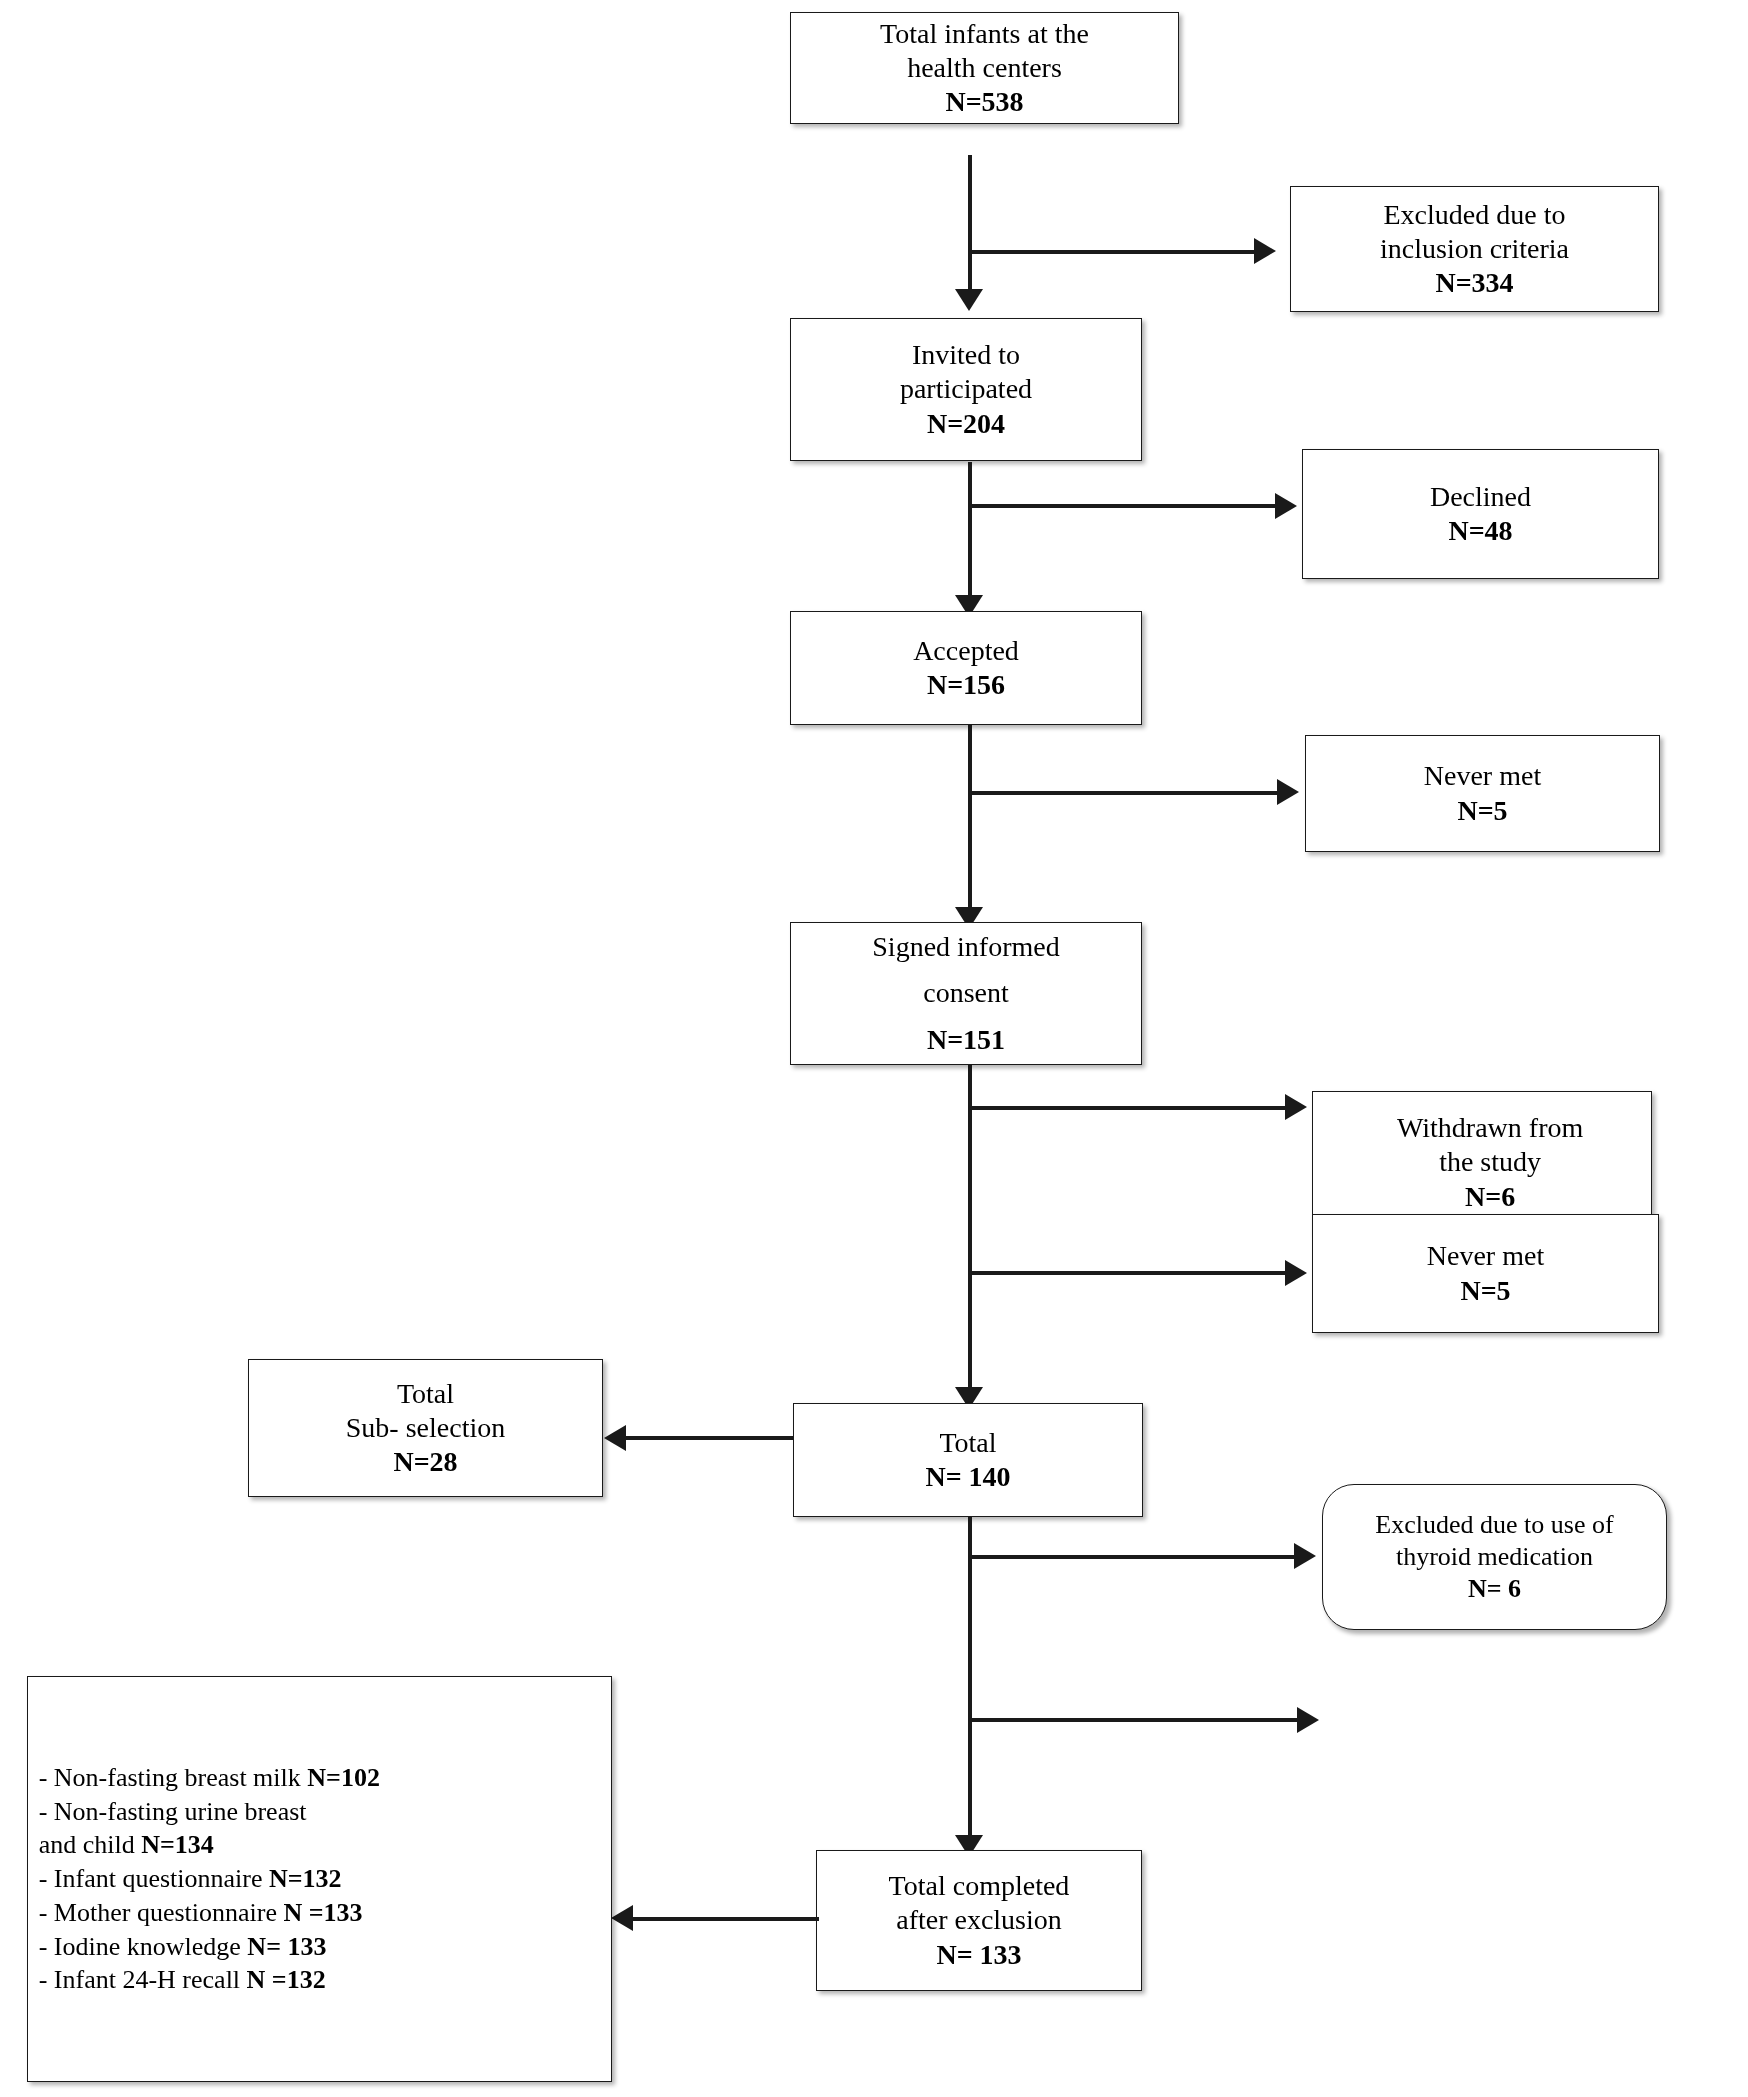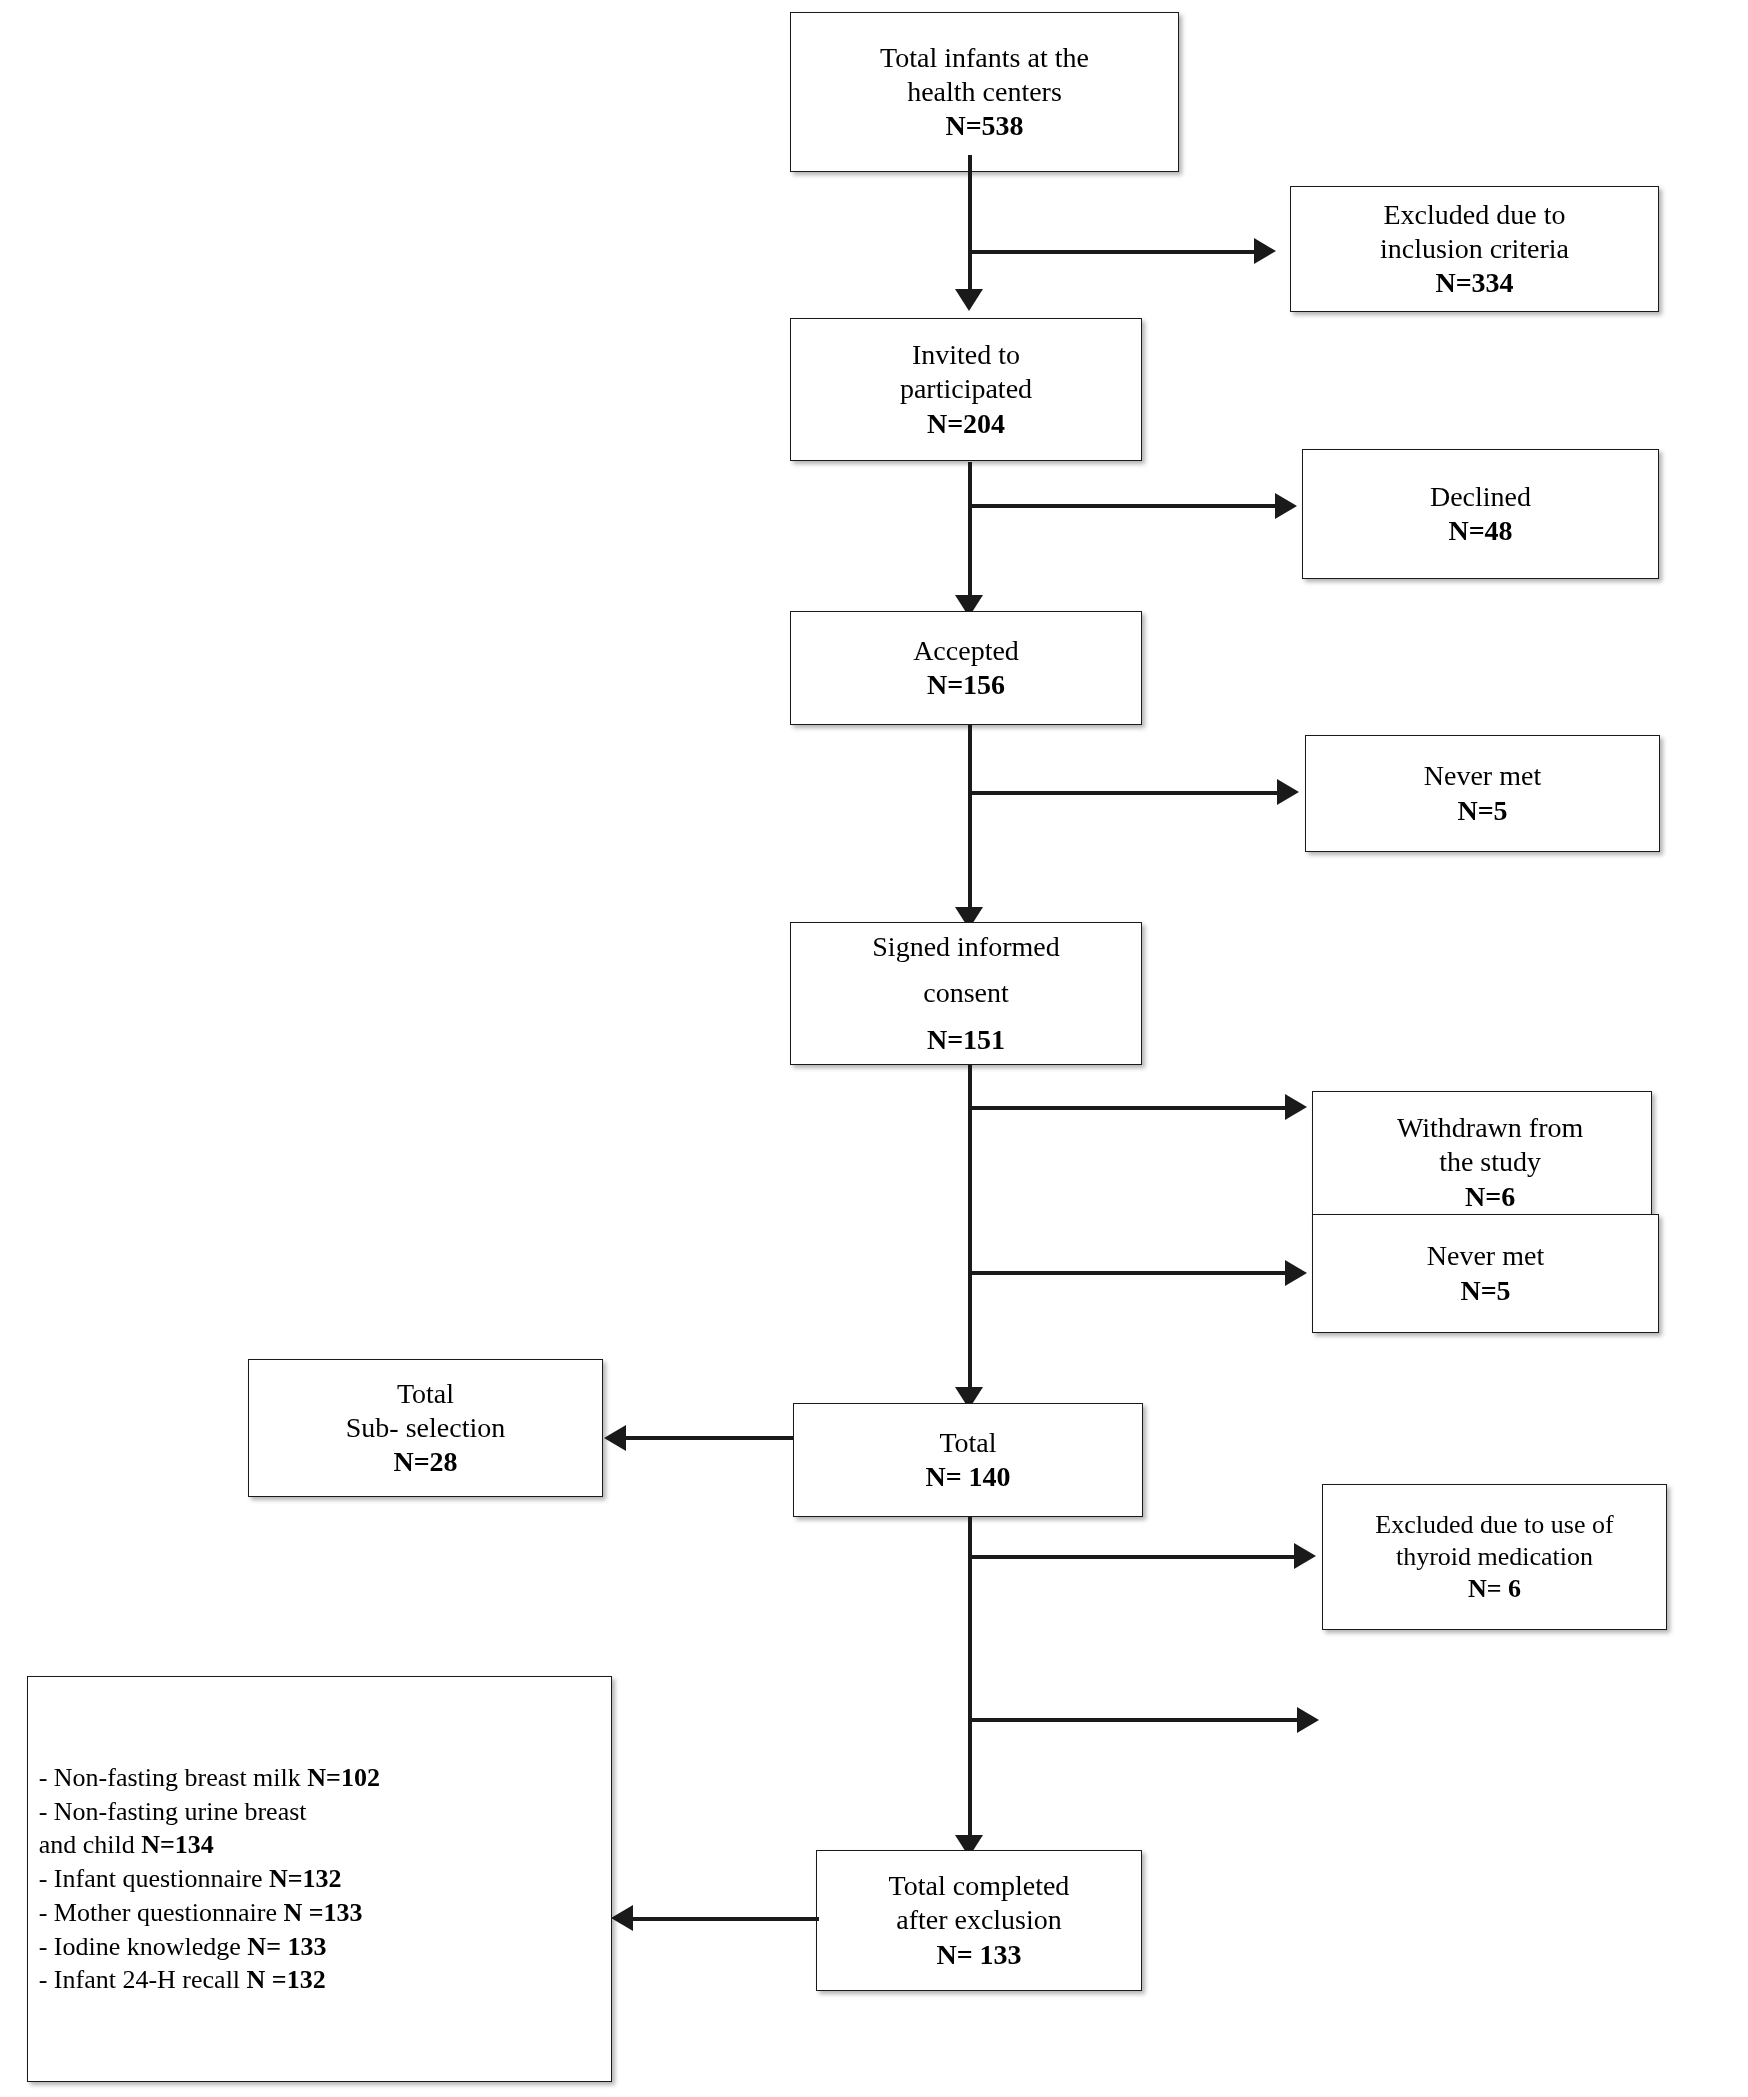--- a/index.html
+++ b/index.html
@@ -106,7 +106,7 @@
 
 <div id="canvas">
 
-  <div class="box" style="left:790px; top:12px; width:389px; height:160px;">
+  <div class="box" style="left:790px; top:12px; width:389px; height:112px;">
     <span class="line">Total infants at the</span>
     <span class="line">health centers</span>
     <span class="line n">N=538</span>

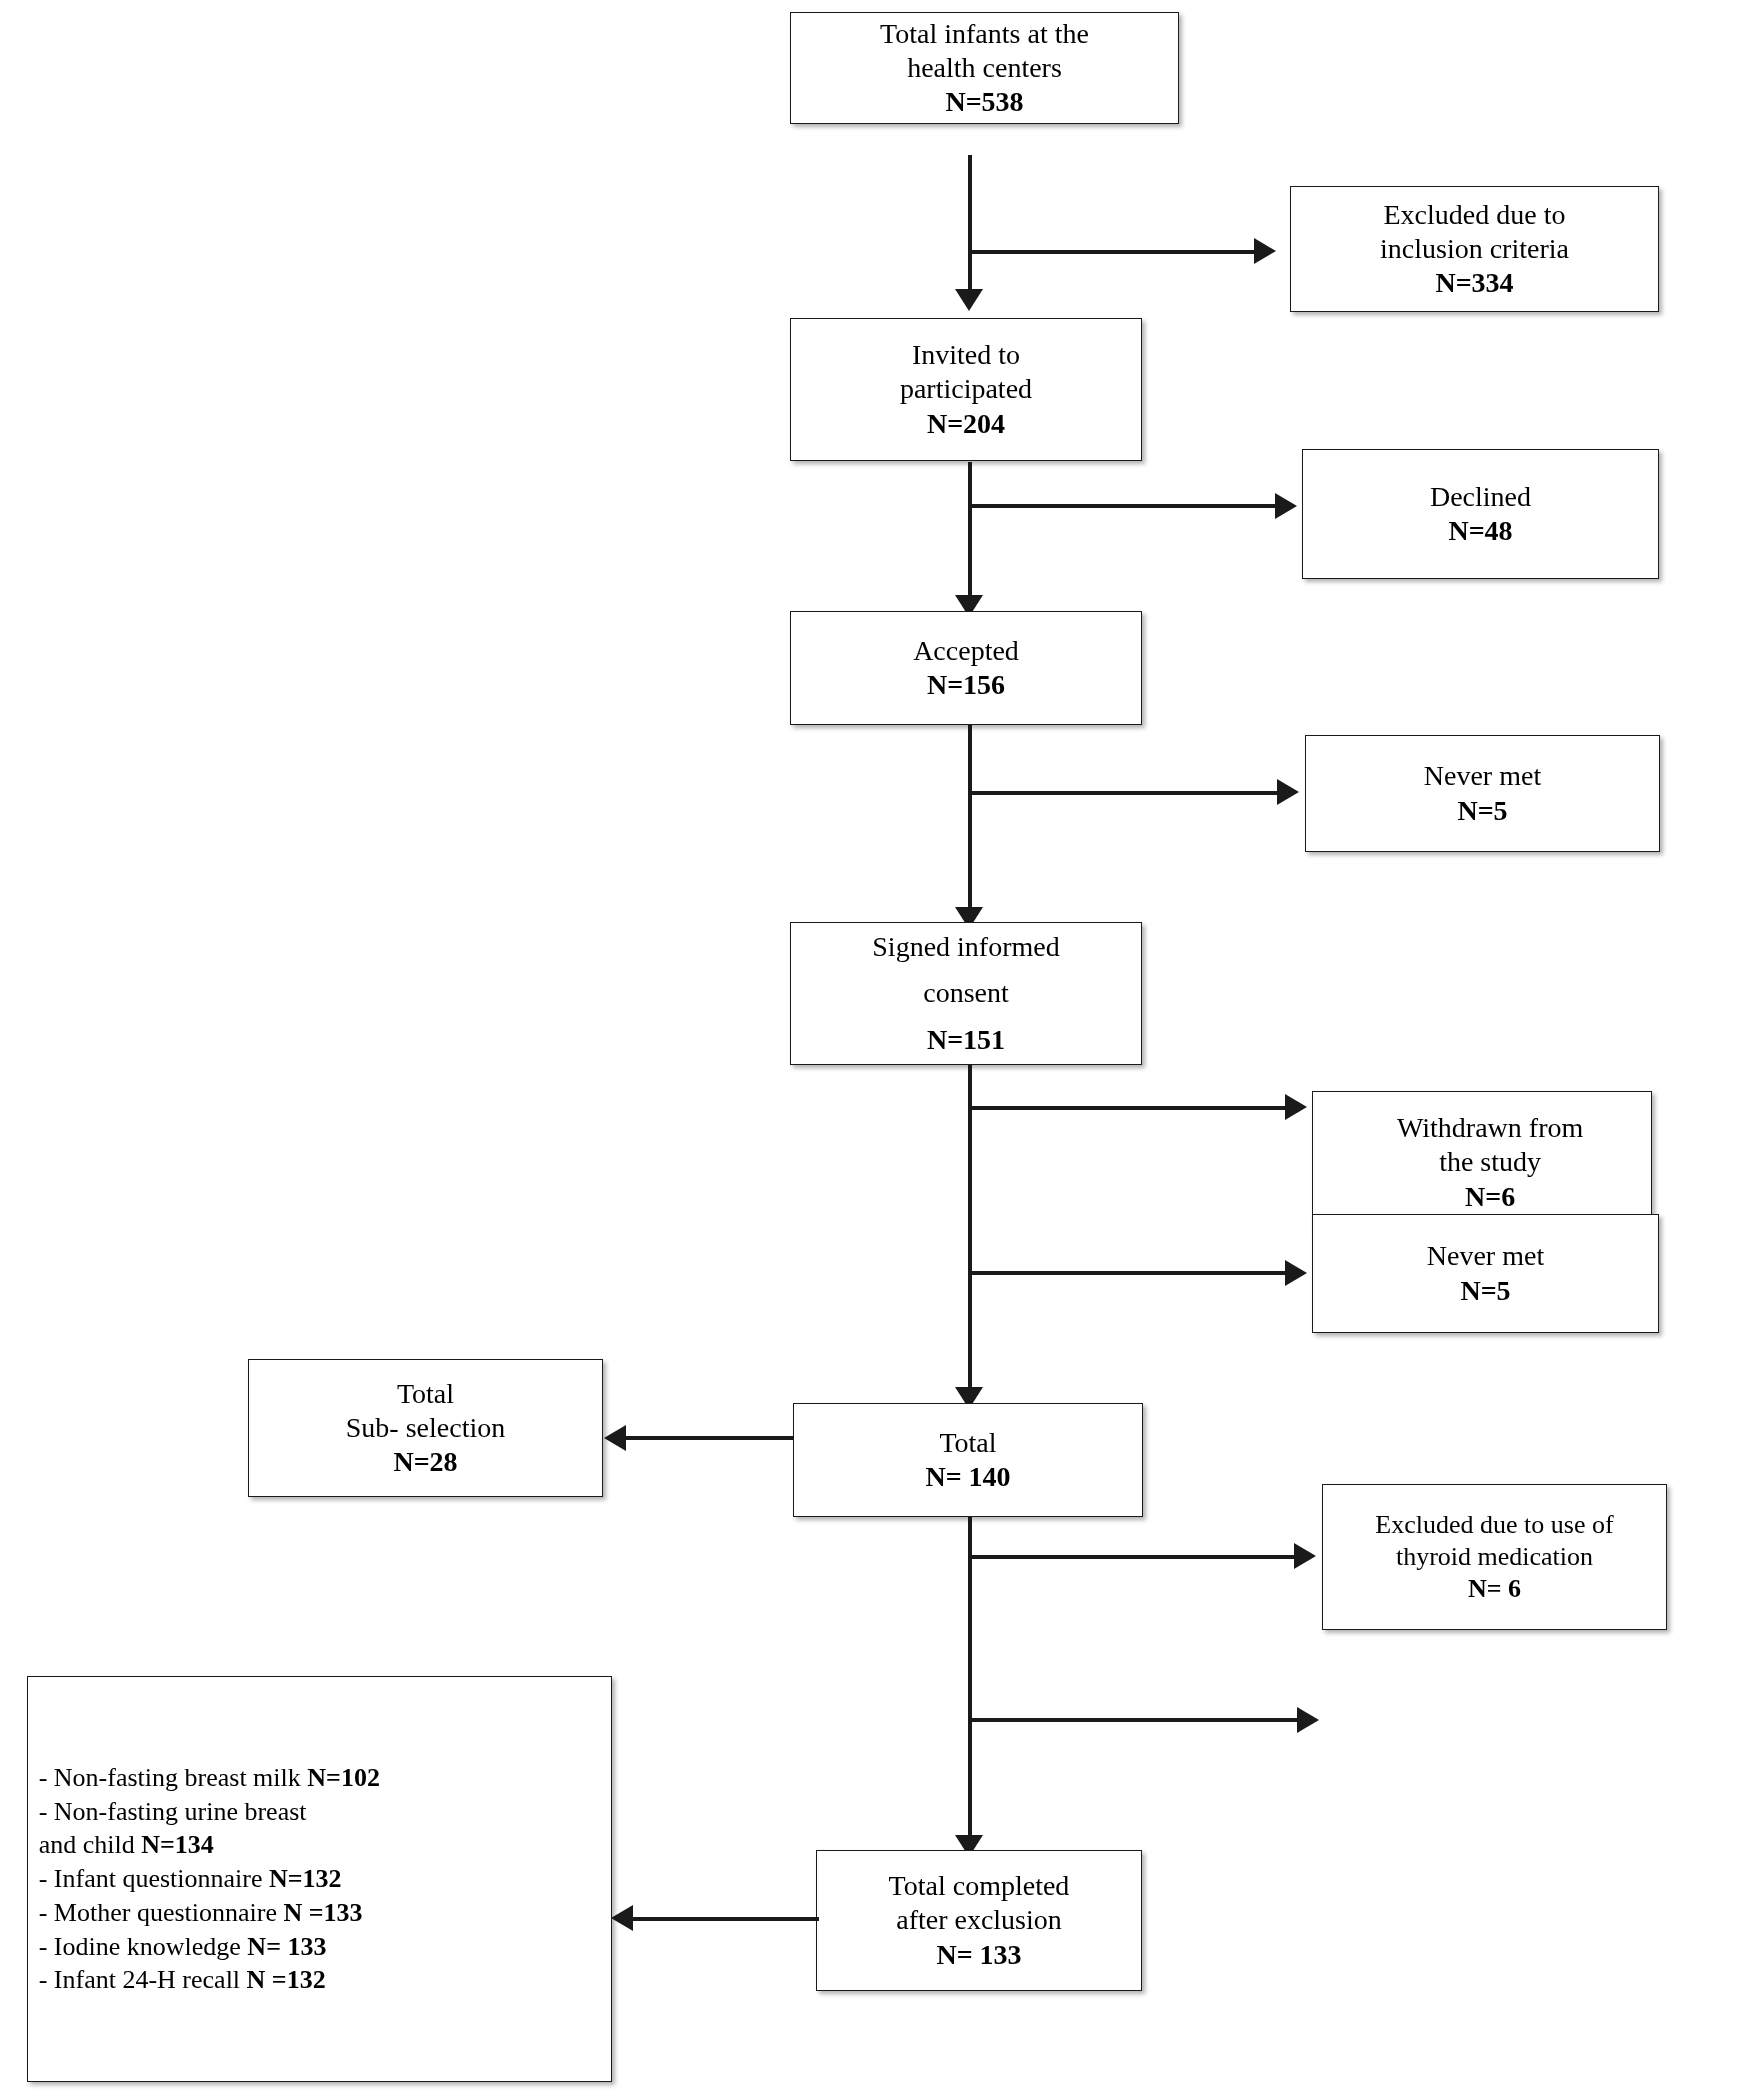--- a/index.html
+++ b/index.html
@@ -203,7 +203,7 @@
   <div class="hline" style="left:970px; top:1555px; width:330px; height:4.4px;"></div>
   <div class="arrow-right" style="left:1294px; top:1543px;"></div>
 
-  <div class="box" style="left:1322px; top:1484px; width:345px; height:146px; font-size:26px;">
+  <div class="box" style="left:1322px; top:1484px; width:345px; height:146px; font-size:26px;border-radius:32px;">
     <span class="line">Excluded due to use of</span>
     <span class="line">thyroid medication</span>
     <span class="line n">N= 6</span>

